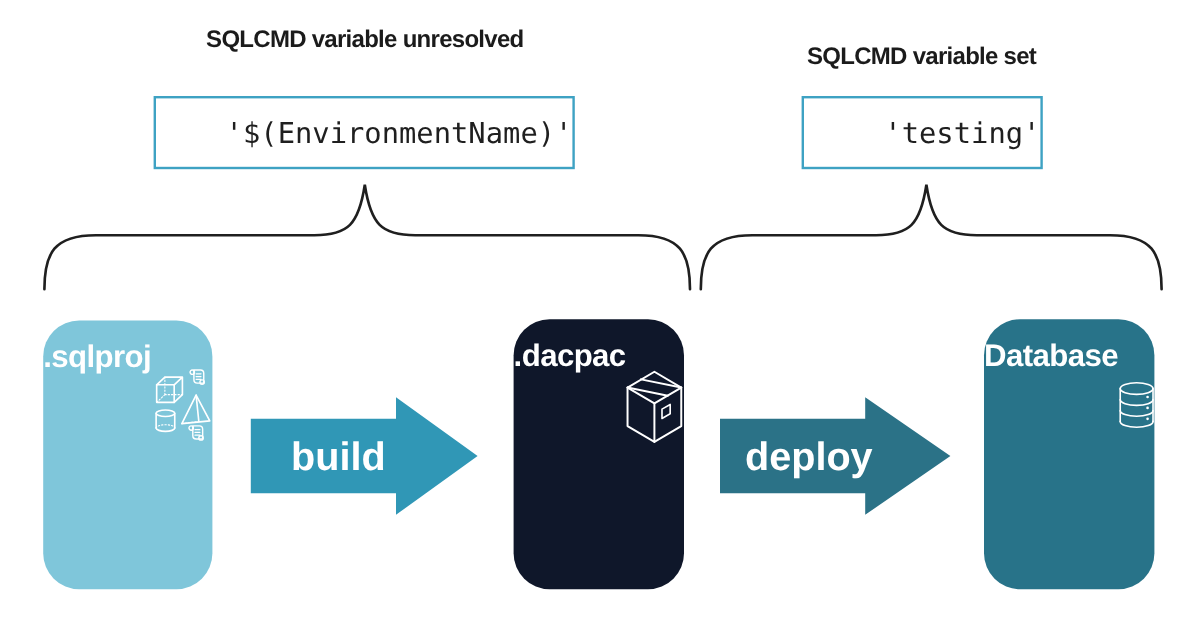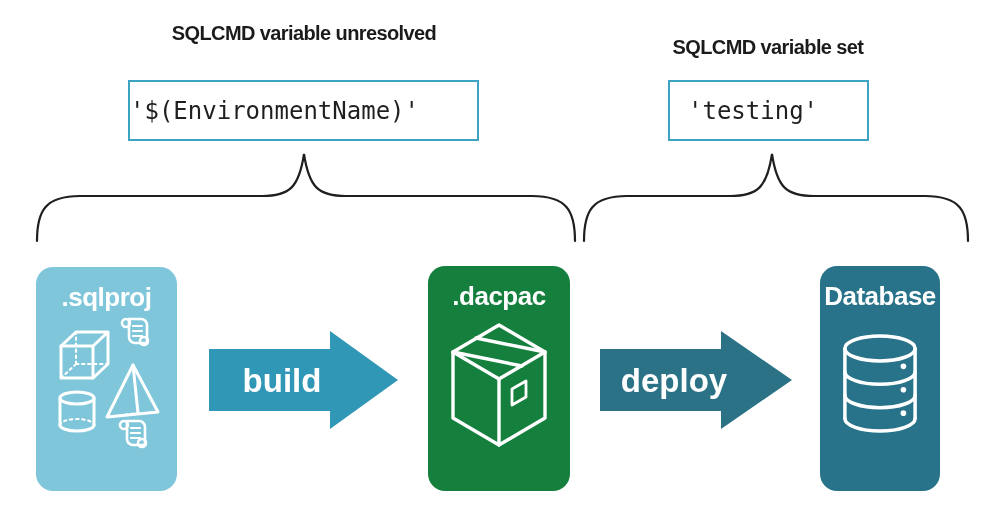--- a/index.html
+++ b/index.html
@@ -10,7 +10,7 @@
   .grp-title.left{left:94px;width:420px;}
   .grp-title.right{left:588px;width:360px;margin-top:14px;}
   .codebox{position:absolute;top:80px;height:61px;border:2px solid #3ea2c3;box-sizing:border-box;
-           display:flex;align-items:center;justify-content:flex-start;background:#ffffff;}
+           display:flex;align-items:center;justify-content:flex-end;background:#ffffff;}
   .codebox.left{left:128px;width:351px;}
   .codebox.right{left:668px;width:201px;}
   .codetext{font-family:"DejaVu Sans Mono",monospace;font-size:24px;color:#1f1f1f;white-space:pre;}

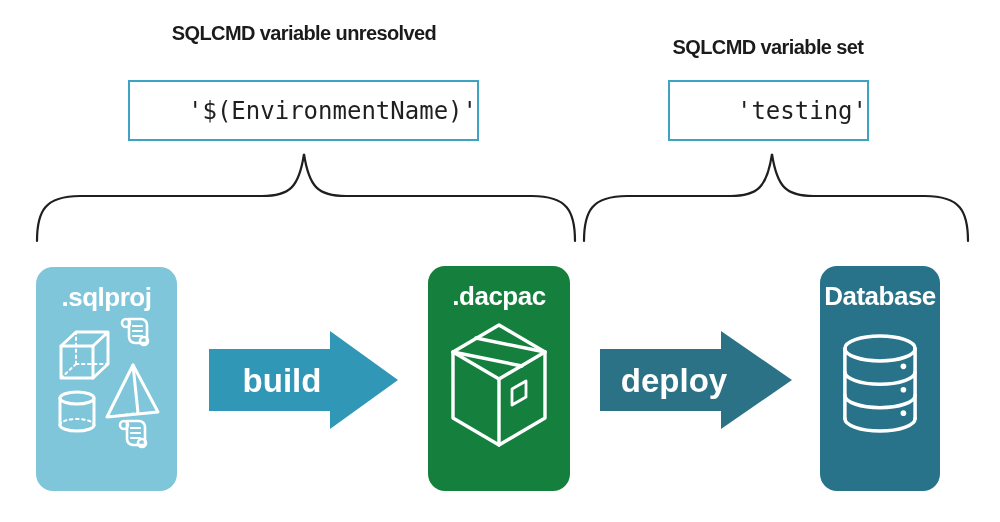--- a/index.html
+++ b/index.html
@@ -15,7 +15,7 @@
   .codebox.right{left:668px;width:201px;}
   .codetext{font-family:"DejaVu Sans Mono",monospace;font-size:24px;color:#1f1f1f;white-space:pre;}
   .braces{position:absolute;left:0;top:0;}
-  .stage{position:absolute;border-radius:17px;display:flex;flex-direction:column;align-items:center;}
+  .stage{position:absolute;border-radius:30px;display:flex;flex-direction:row;}
   .stage.sqlproj{left:36px;top:267px;width:141px;height:224px;}
   .stage.dacpac{left:428px;top:266px;width:142px;height:225px;}
   .stage.database{left:820px;top:266px;width:120px;height:225px;}

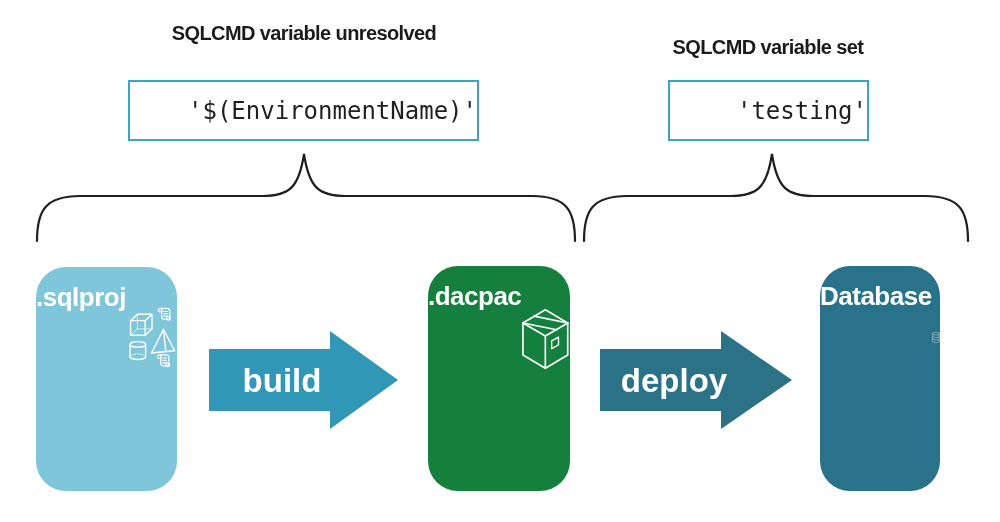--- a/index.html
+++ b/index.html
@@ -92,7 +92,7 @@
     <text x="73" y="61" text-anchor="middle">build</text>
   </svg>
 
-  <div class="stage dacpac" style="background: #15803d;">
+  <div class="stage dacpac" style="background: #0f172a;">
     <div class="stage-label">.dacpac</div>
     <svg class="stage-icon" style="margin-top:10px" width="100" height="126" viewBox="0 0 100 126">
       <g fill="none" stroke="#fff" stroke-width="3.4" stroke-linejoin="round" stroke-linecap="round">

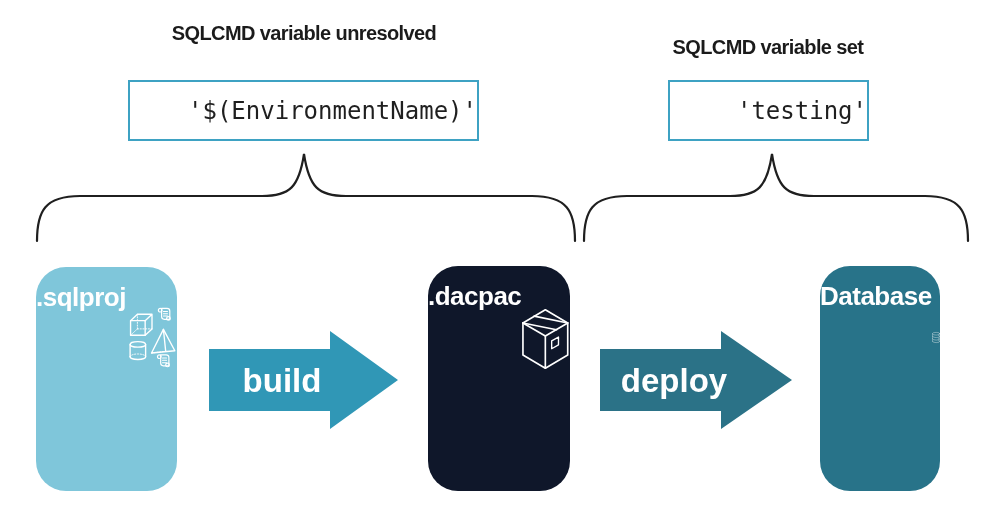--- a/index.html
+++ b/index.html
@@ -18,7 +18,7 @@
   .stage{position:absolute;border-radius:30px;display:flex;flex-direction:row;}
   .stage.sqlproj{left:36px;top:267px;width:141px;height:224px;}
   .stage.dacpac{left:428px;top:266px;width:142px;height:225px;}
-  .stage.database{left:820px;top:266px;width:120px;height:225px;}
+  .stage.database{left:820px;top:266px;width:142px;height:225px;}
   .stage-label{color:#ffffff;font-weight:700;font-size:26px;letter-spacing:-0.5px;margin-top:15px;}
   .stage-icon{display:block;}
   .arrow-svg{position:absolute;overflow:visible;}

